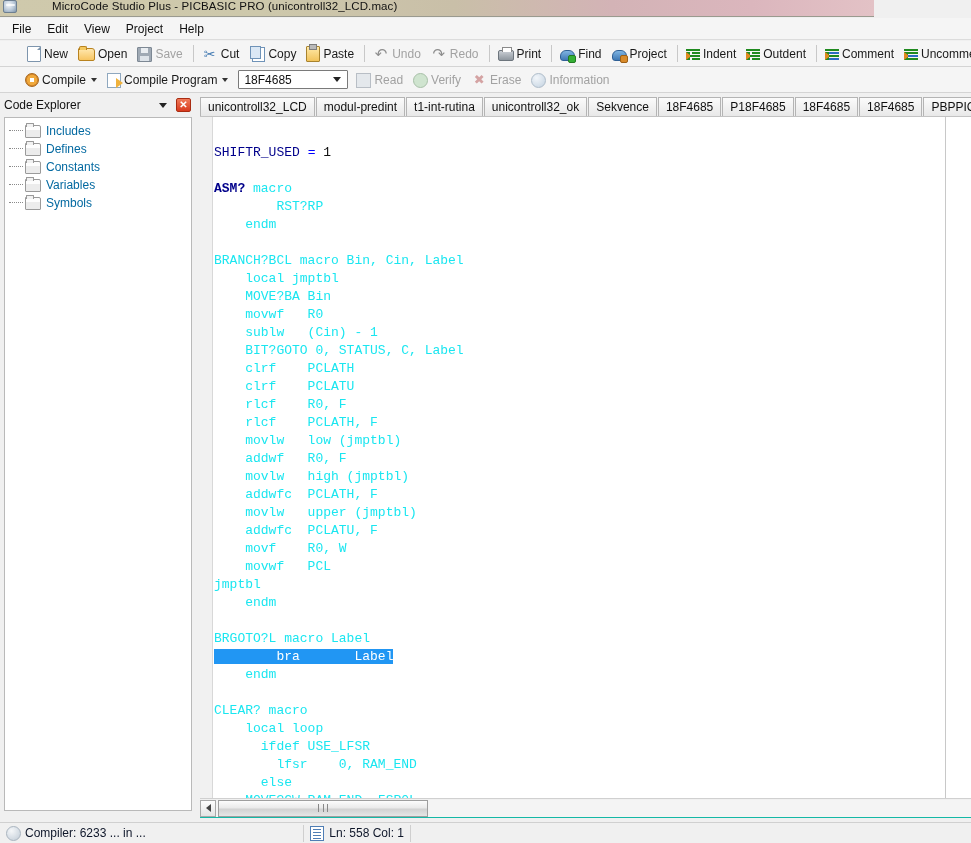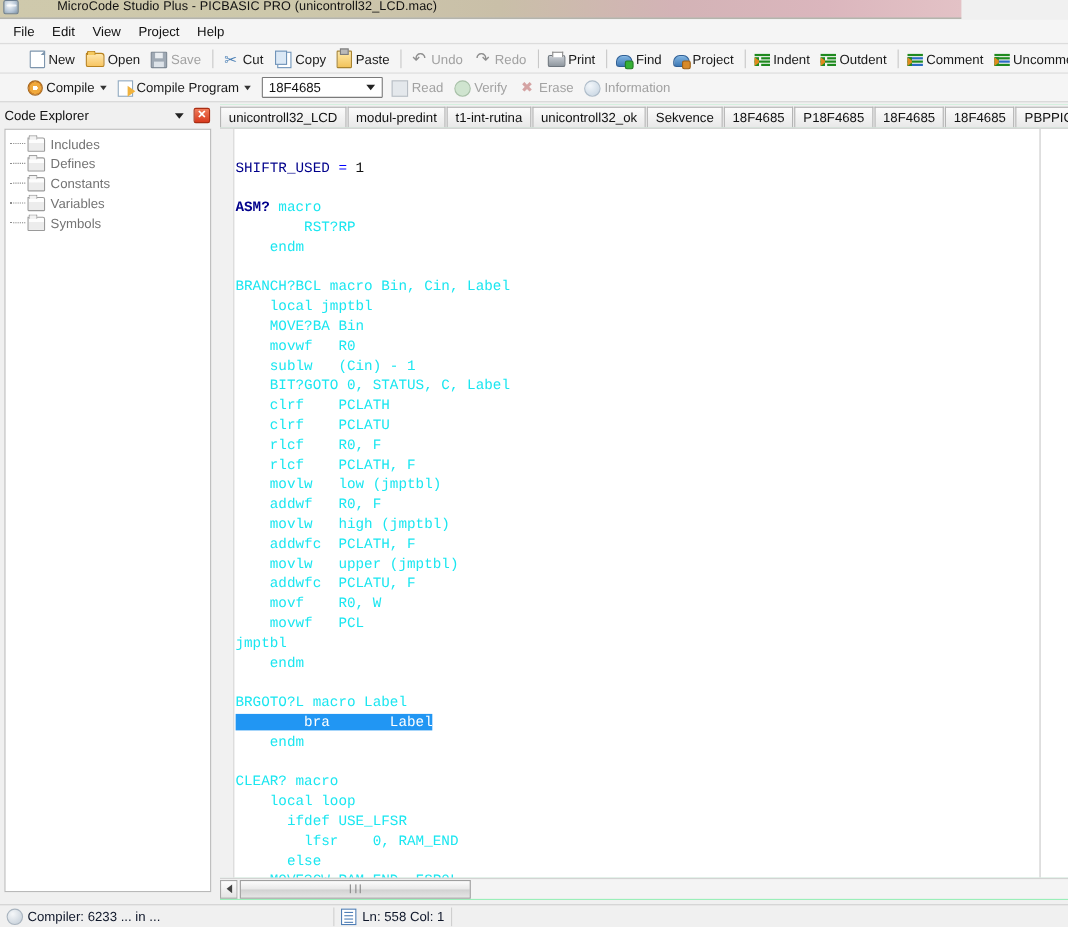--- a/index.html
+++ b/index.html
@@ -342,7 +342,7 @@
   .editor-panel {
     position: absolute; left: 200px; top: 95px;
     width: 771px; height: 723px;
-    background: #86efac;
+    background: #14b8a6;
     box-sizing: border-box;
   }
   .tabbar {

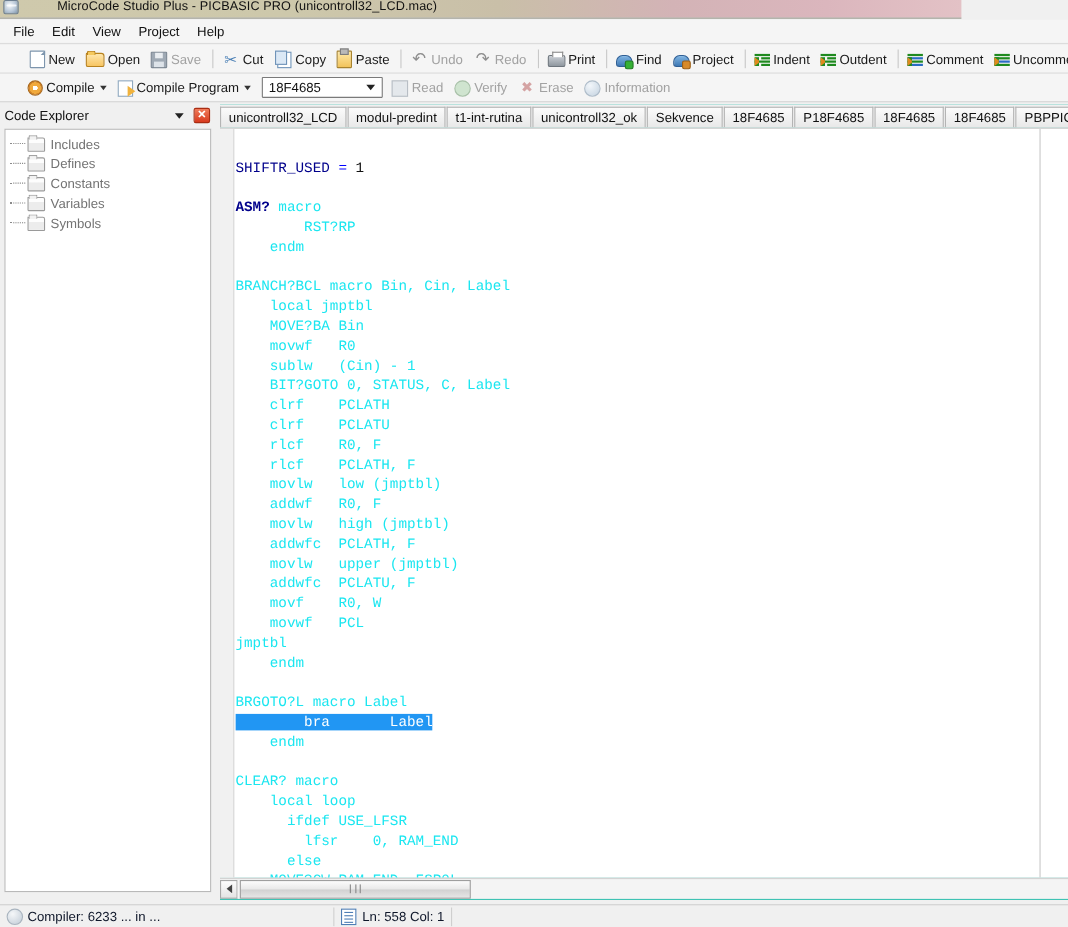--- a/index.html
+++ b/index.html
@@ -305,7 +305,7 @@
     height: 18px;
     padding-left: 4px;
     font-size: 12px;
-    color: #737373;
+    color: #0369a1;
   }
   .tree-dash {
     width: 14px; height: 1px;

